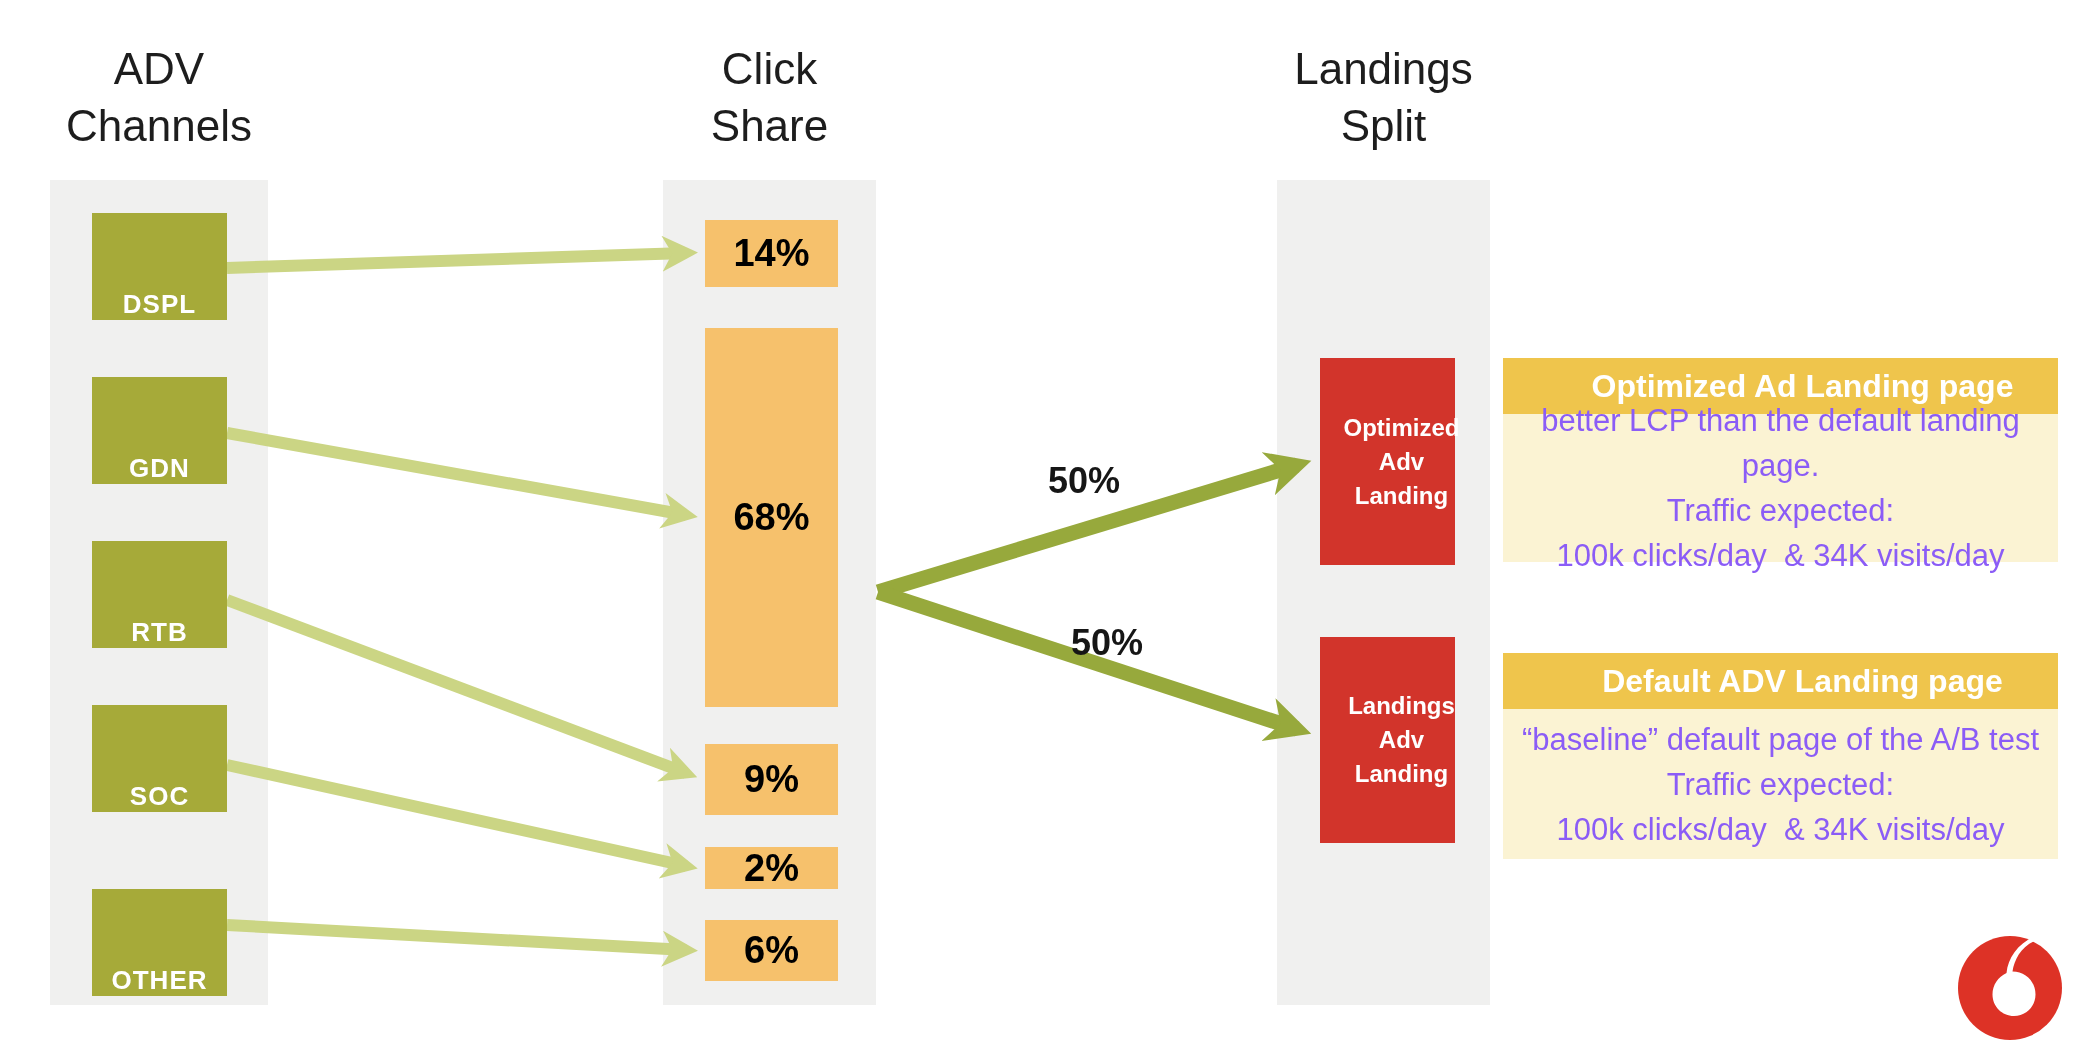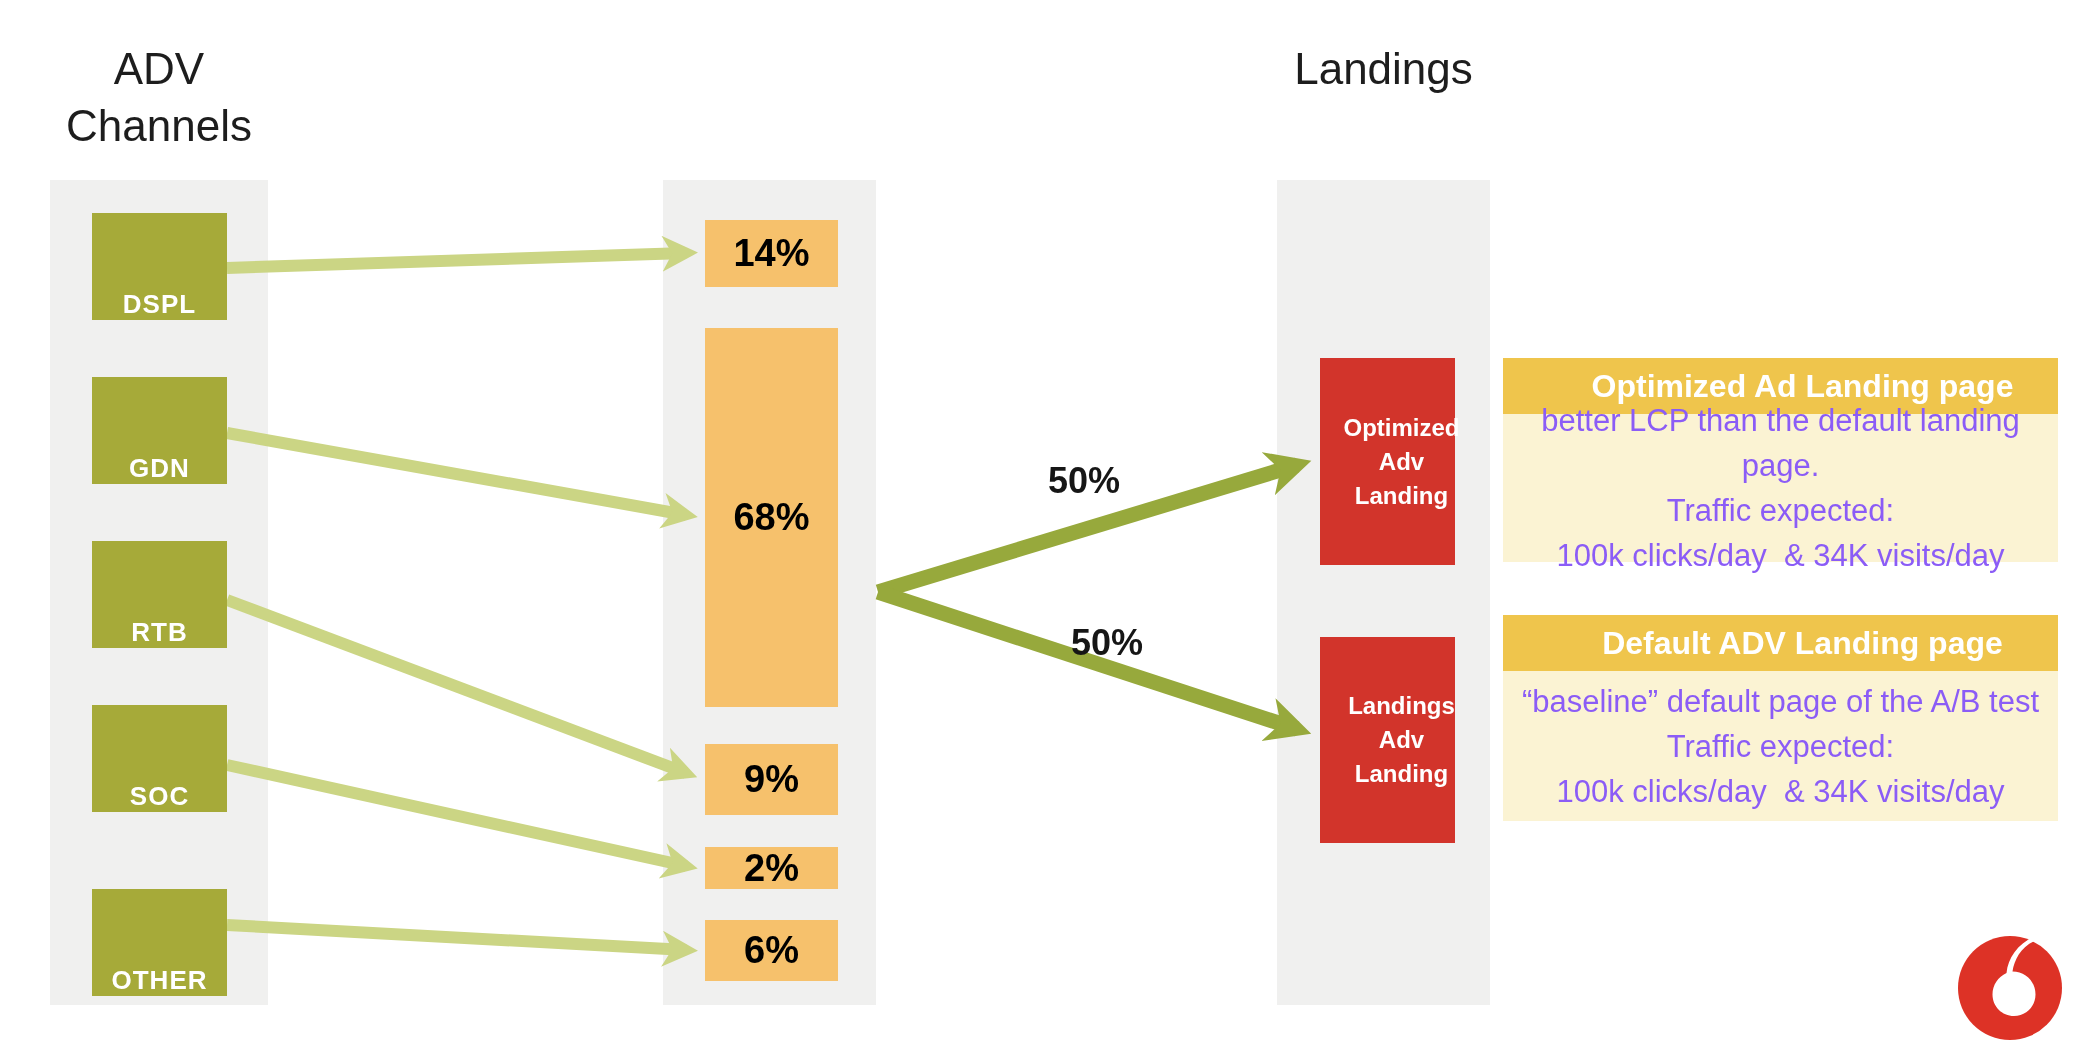--- a/index.html
+++ b/index.html
@@ -58,6 +58,10 @@
   <div class="coltitle" style="left:50px;width:218px">
     <div>ADV</div>
     <div>Channels</div>
+  </div>
+  <div class="coltitle" style="left:663px;width:213px">
+    <div>Click</div>
+    <div>Share</div>
   </div>
   <div class="coltitle" style="left:1277px;width:213px">
     <div>Landings</div>

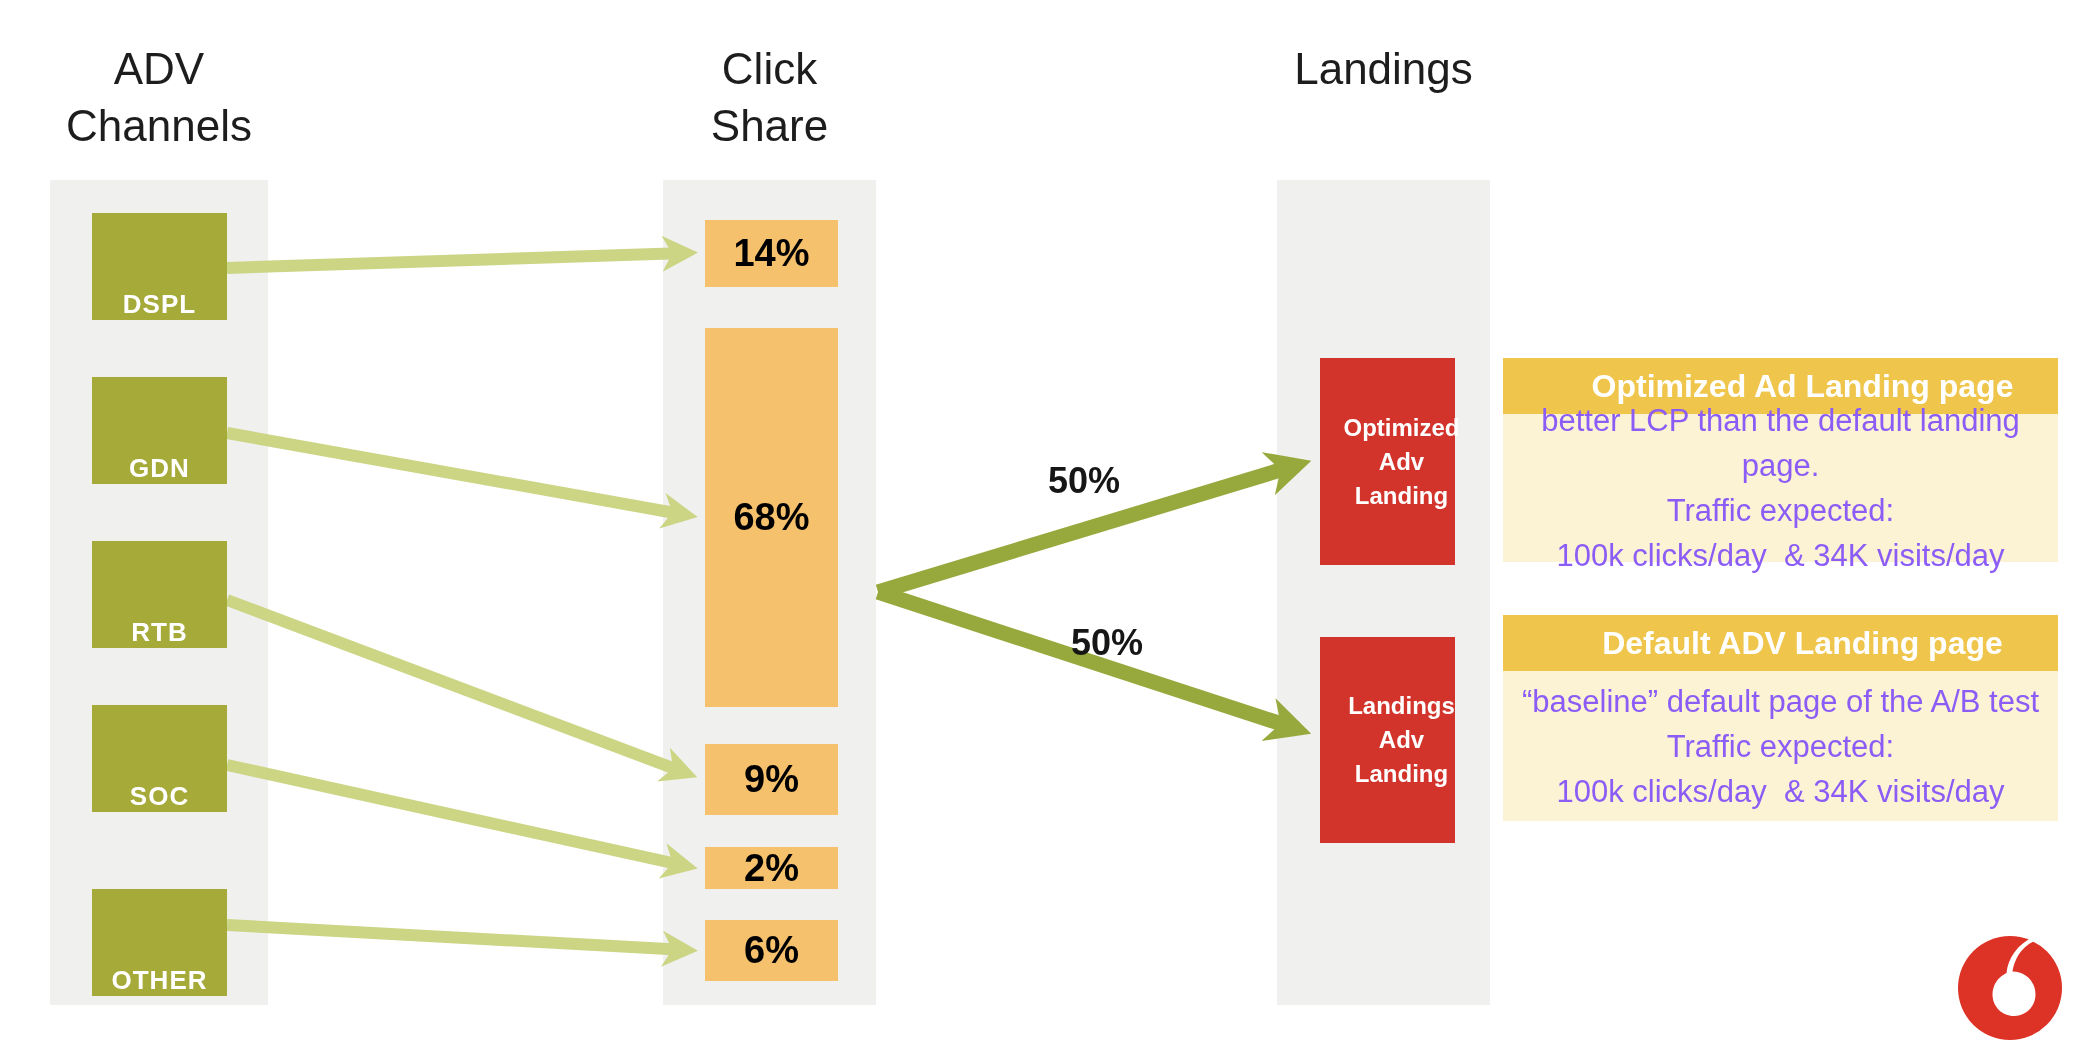--- a/index.html
+++ b/index.html
@@ -65,6 +65,7 @@
   </div>
   <div class="coltitle" style="left:1277px;width:213px">
     <div>Landings</div>
+    <div>Split</div>
   </div>
 
   <svg class="arrows" width="2090" height="1040">

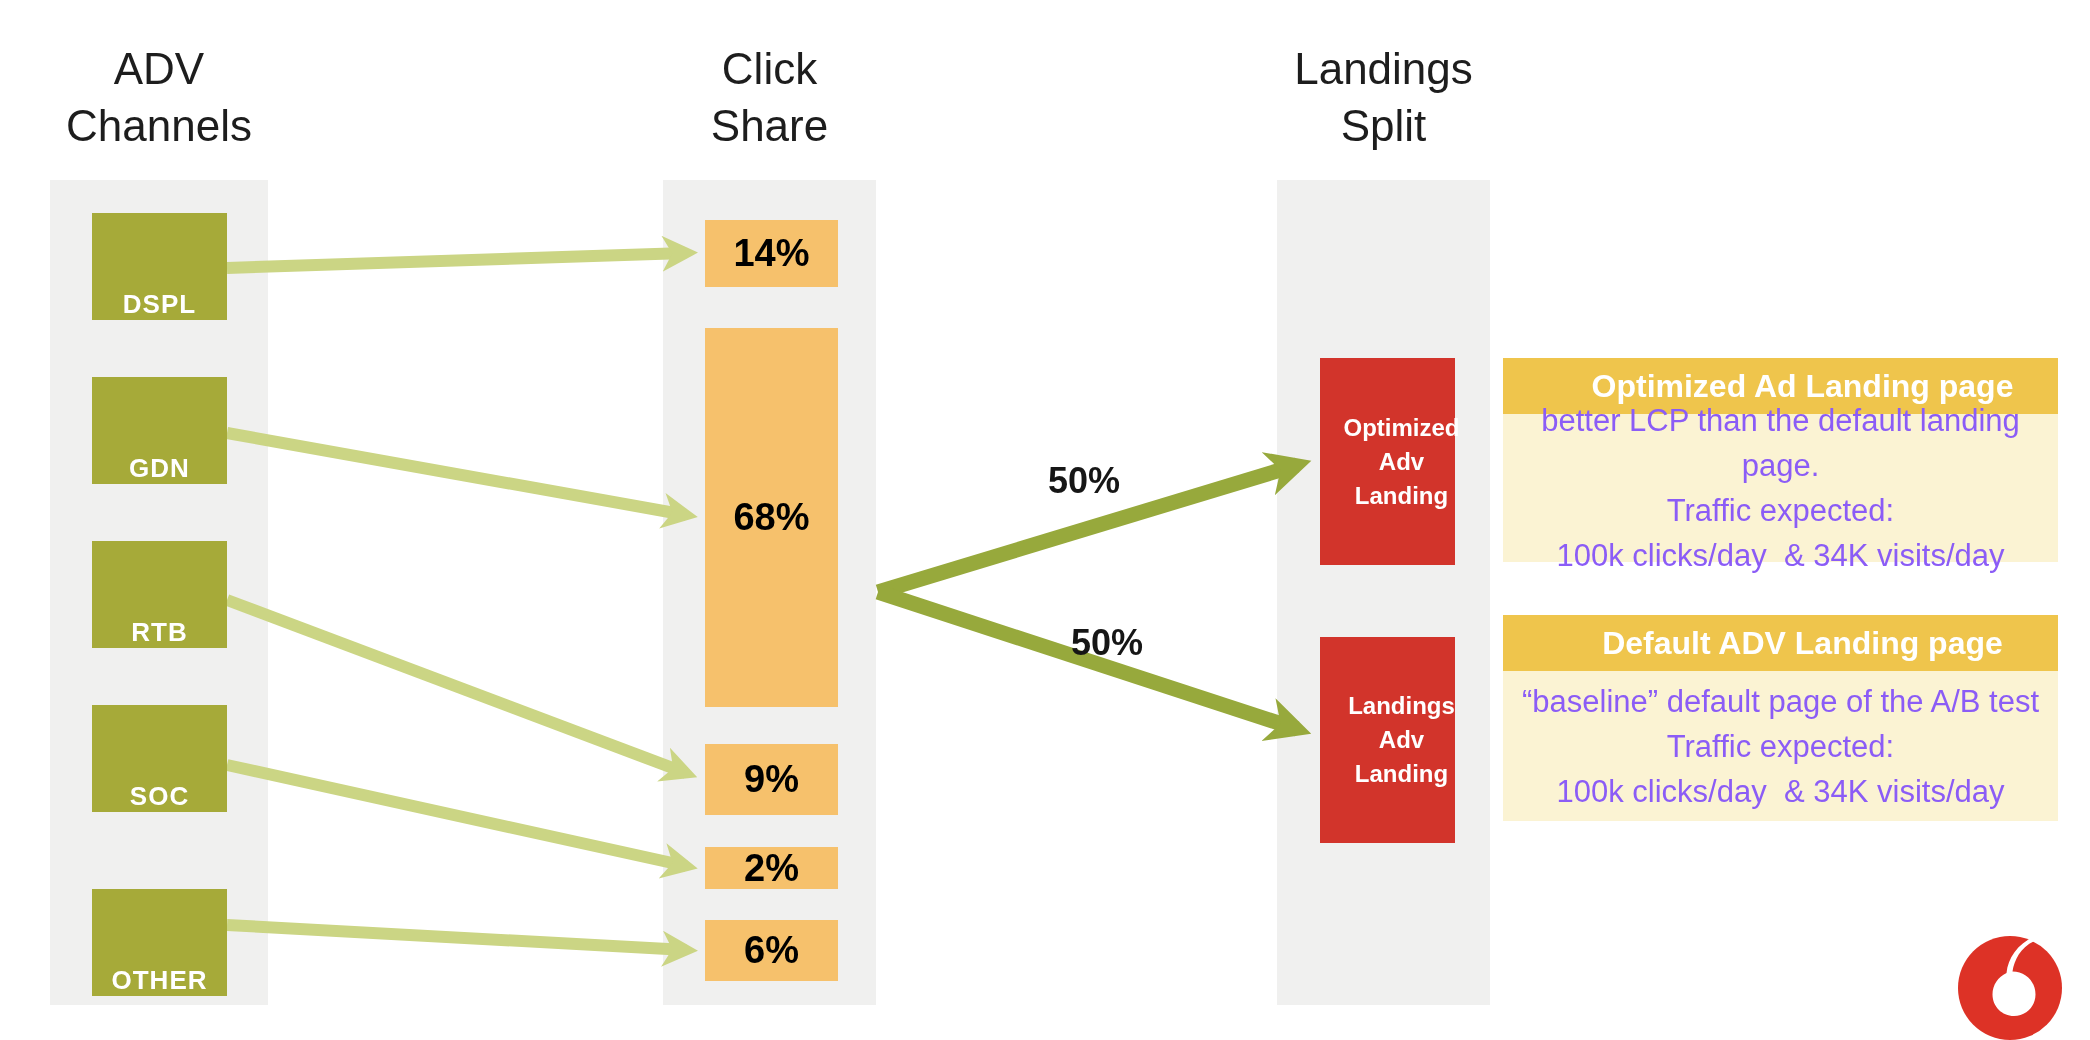--- a/index.html
+++ b/index.html
@@ -140,7 +140,7 @@
       <div class="card-line">100k clicks/day  &amp; 34K visits/day</div>
     </div>
   </div>
-  <div class="card" style="top:615px">
+  <div class="card" style="top:653px">
     <div class="card-h">Default ADV Landing page</div>
     <div class="card-b" style="height:150px">
       <div class="card-line">“baseline” default page of the A/B test</div>

